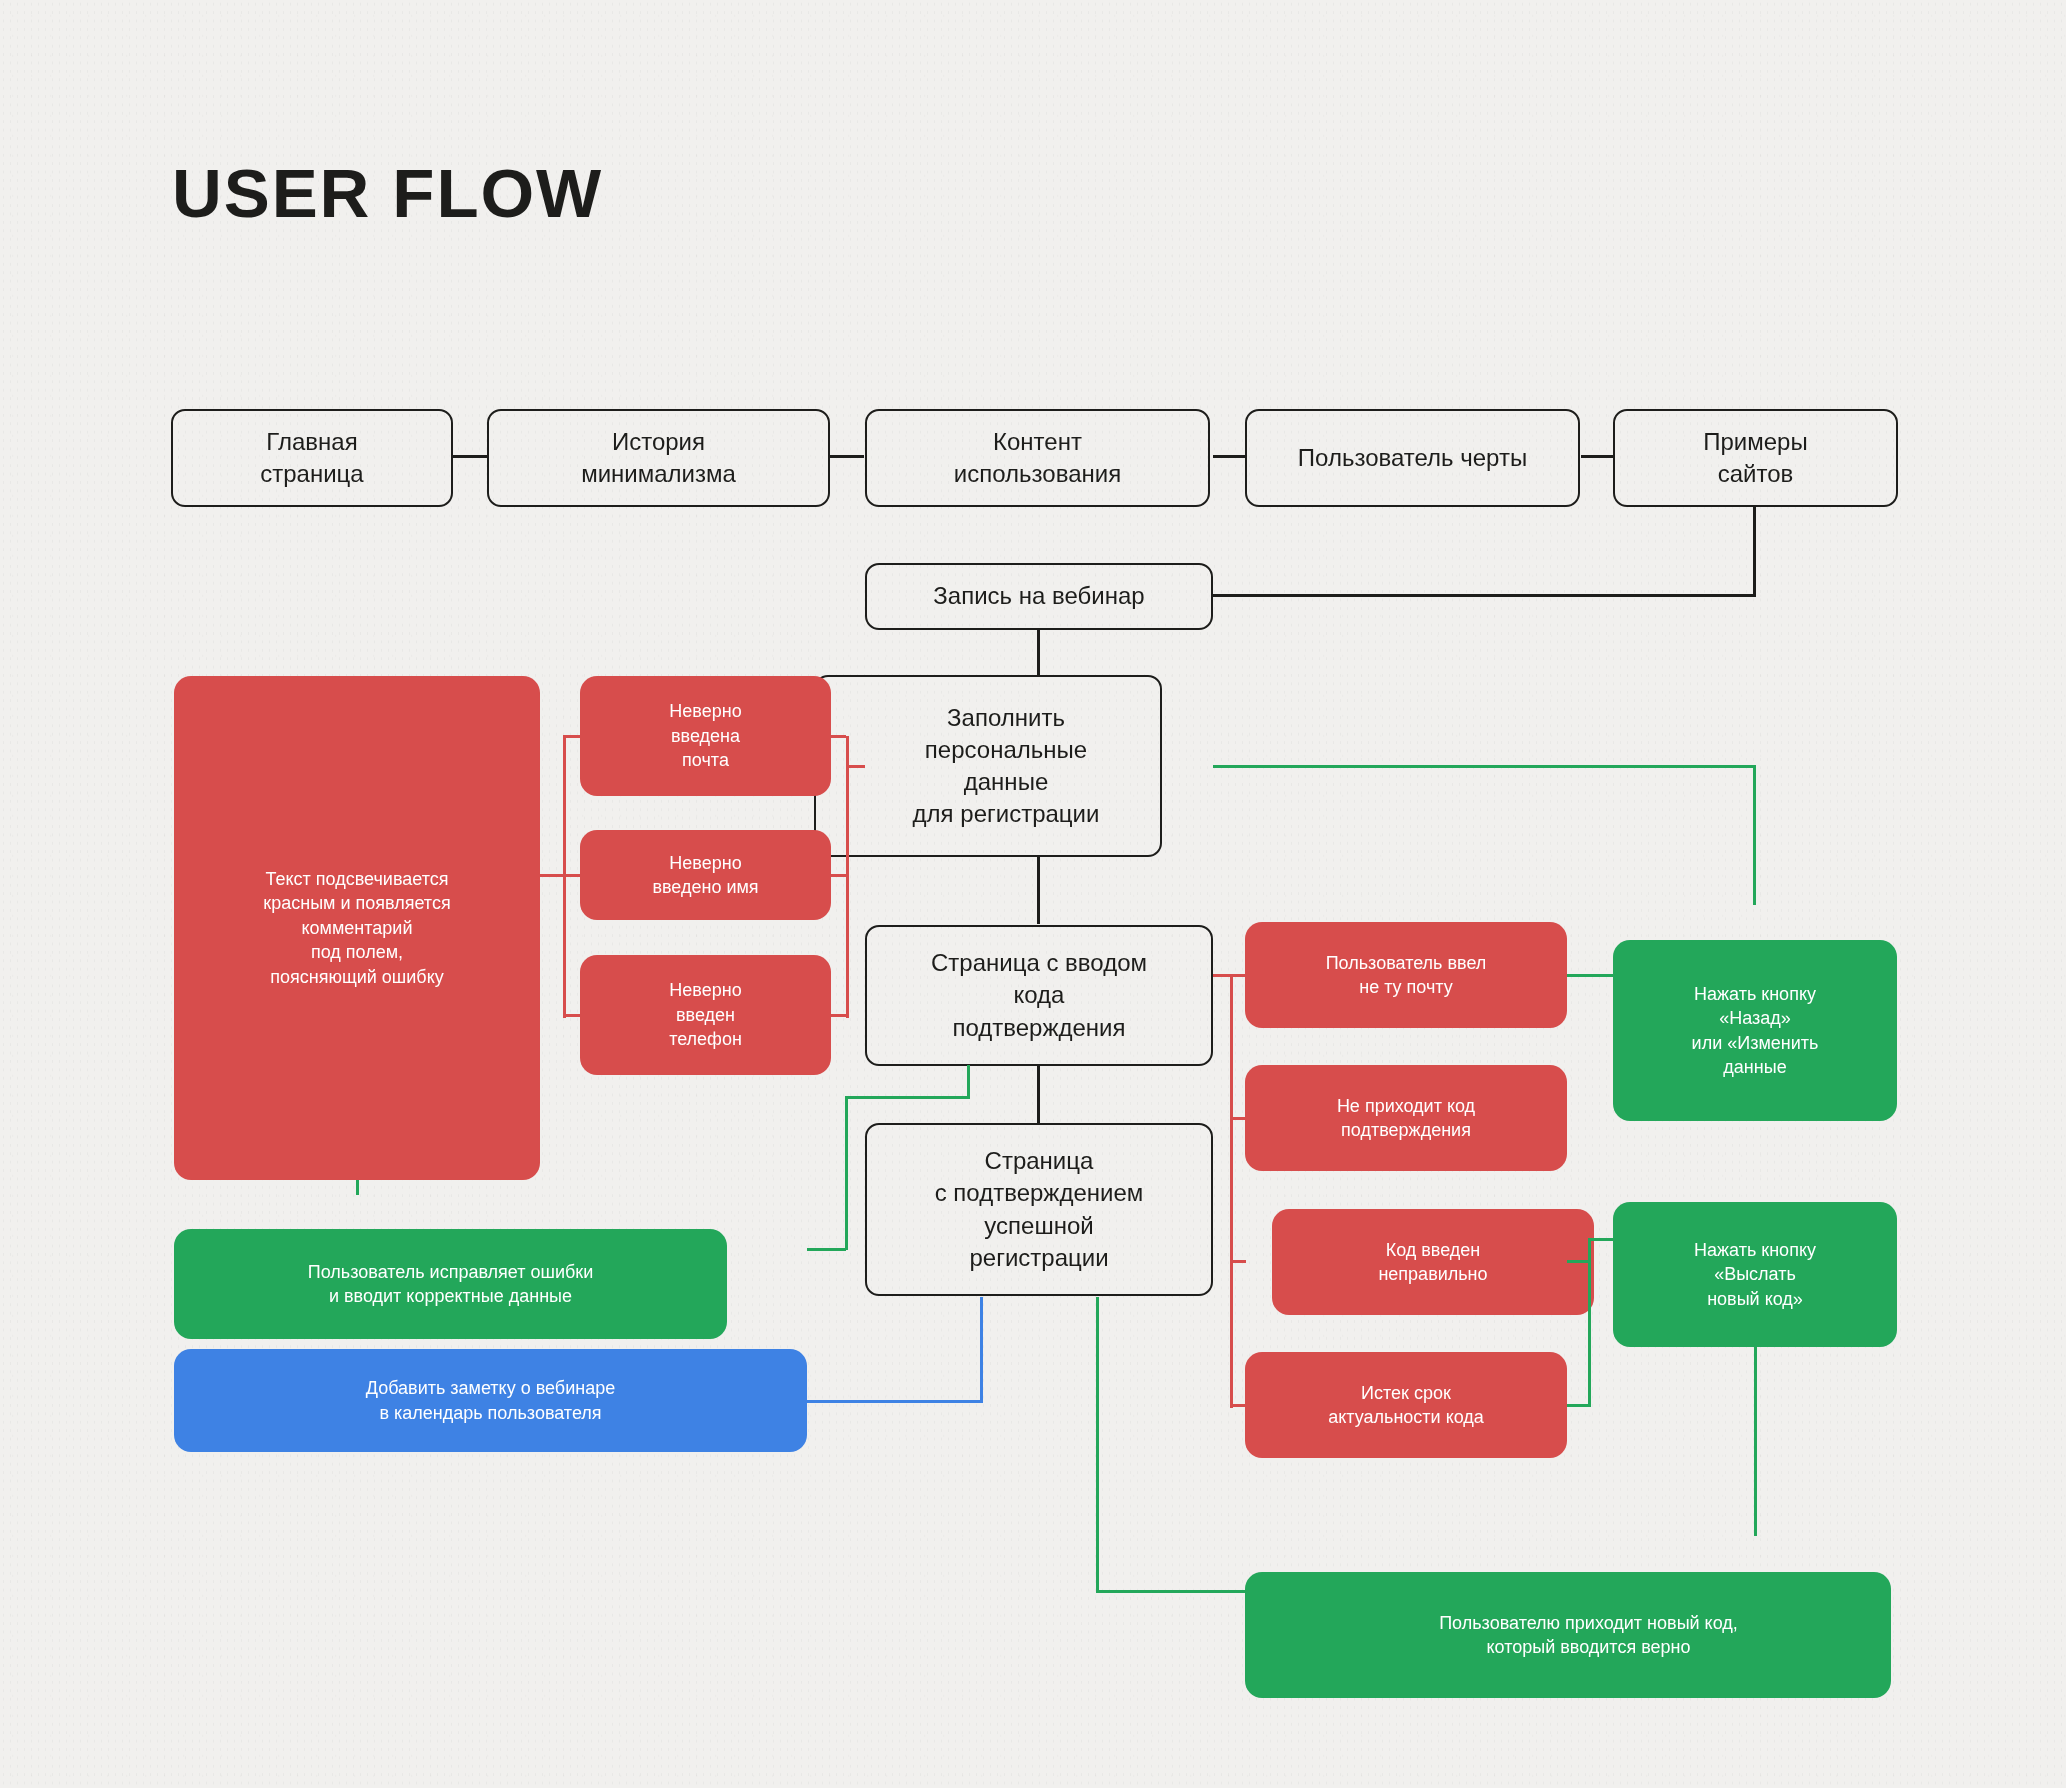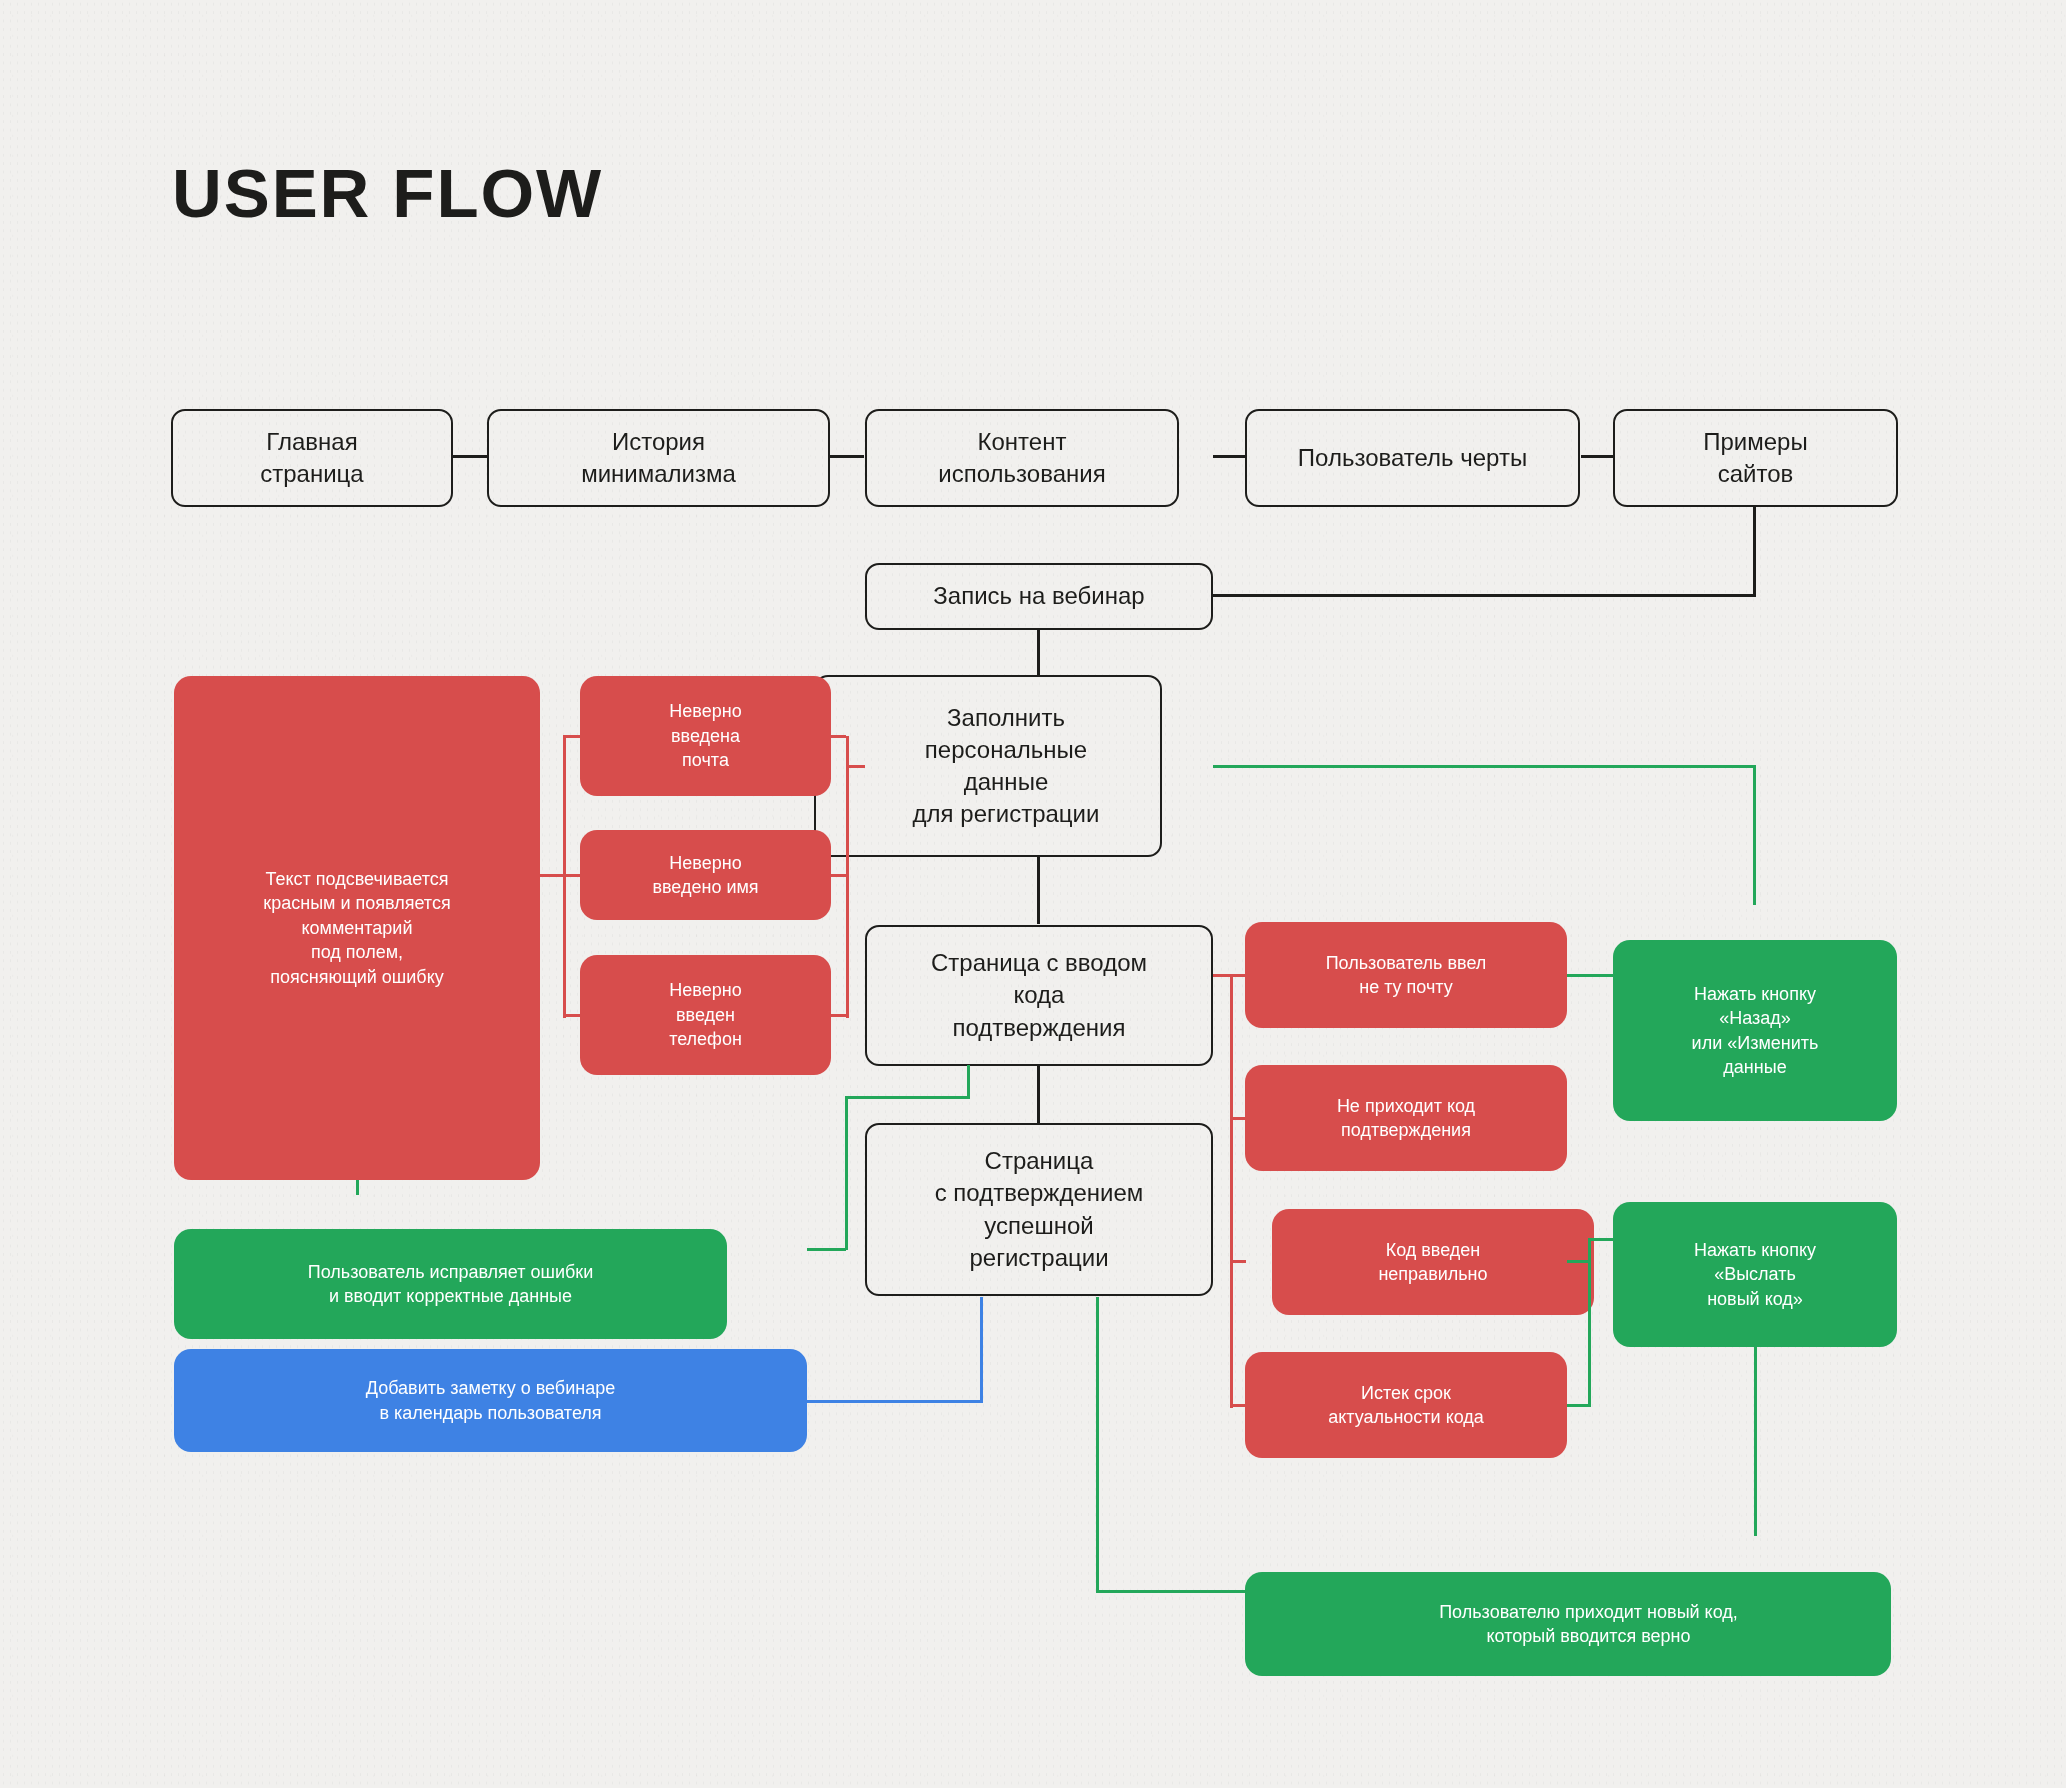--- a/index.html
+++ b/index.html
@@ -67,7 +67,7 @@
 страница</div>
   <div class="node box-outline" style="left:487px;top:409px;width:343px;height:98px;">История
 минимализма</div>
-  <div class="node box-outline" style="left:865px;top:409px;width:314px;height:98px;">Контент
+  <div class="node box-outline" style="left:865px;top:409px;width:345px;height:98px;">Контент
 использования</div>
   <div class="node box-outline" style="left:1245px;top:409px;width:335px;height:98px;">Пользователь черты</div>
   <div class="node box-outline" style="left:1613px;top:409px;width:285px;height:98px;">Примеры

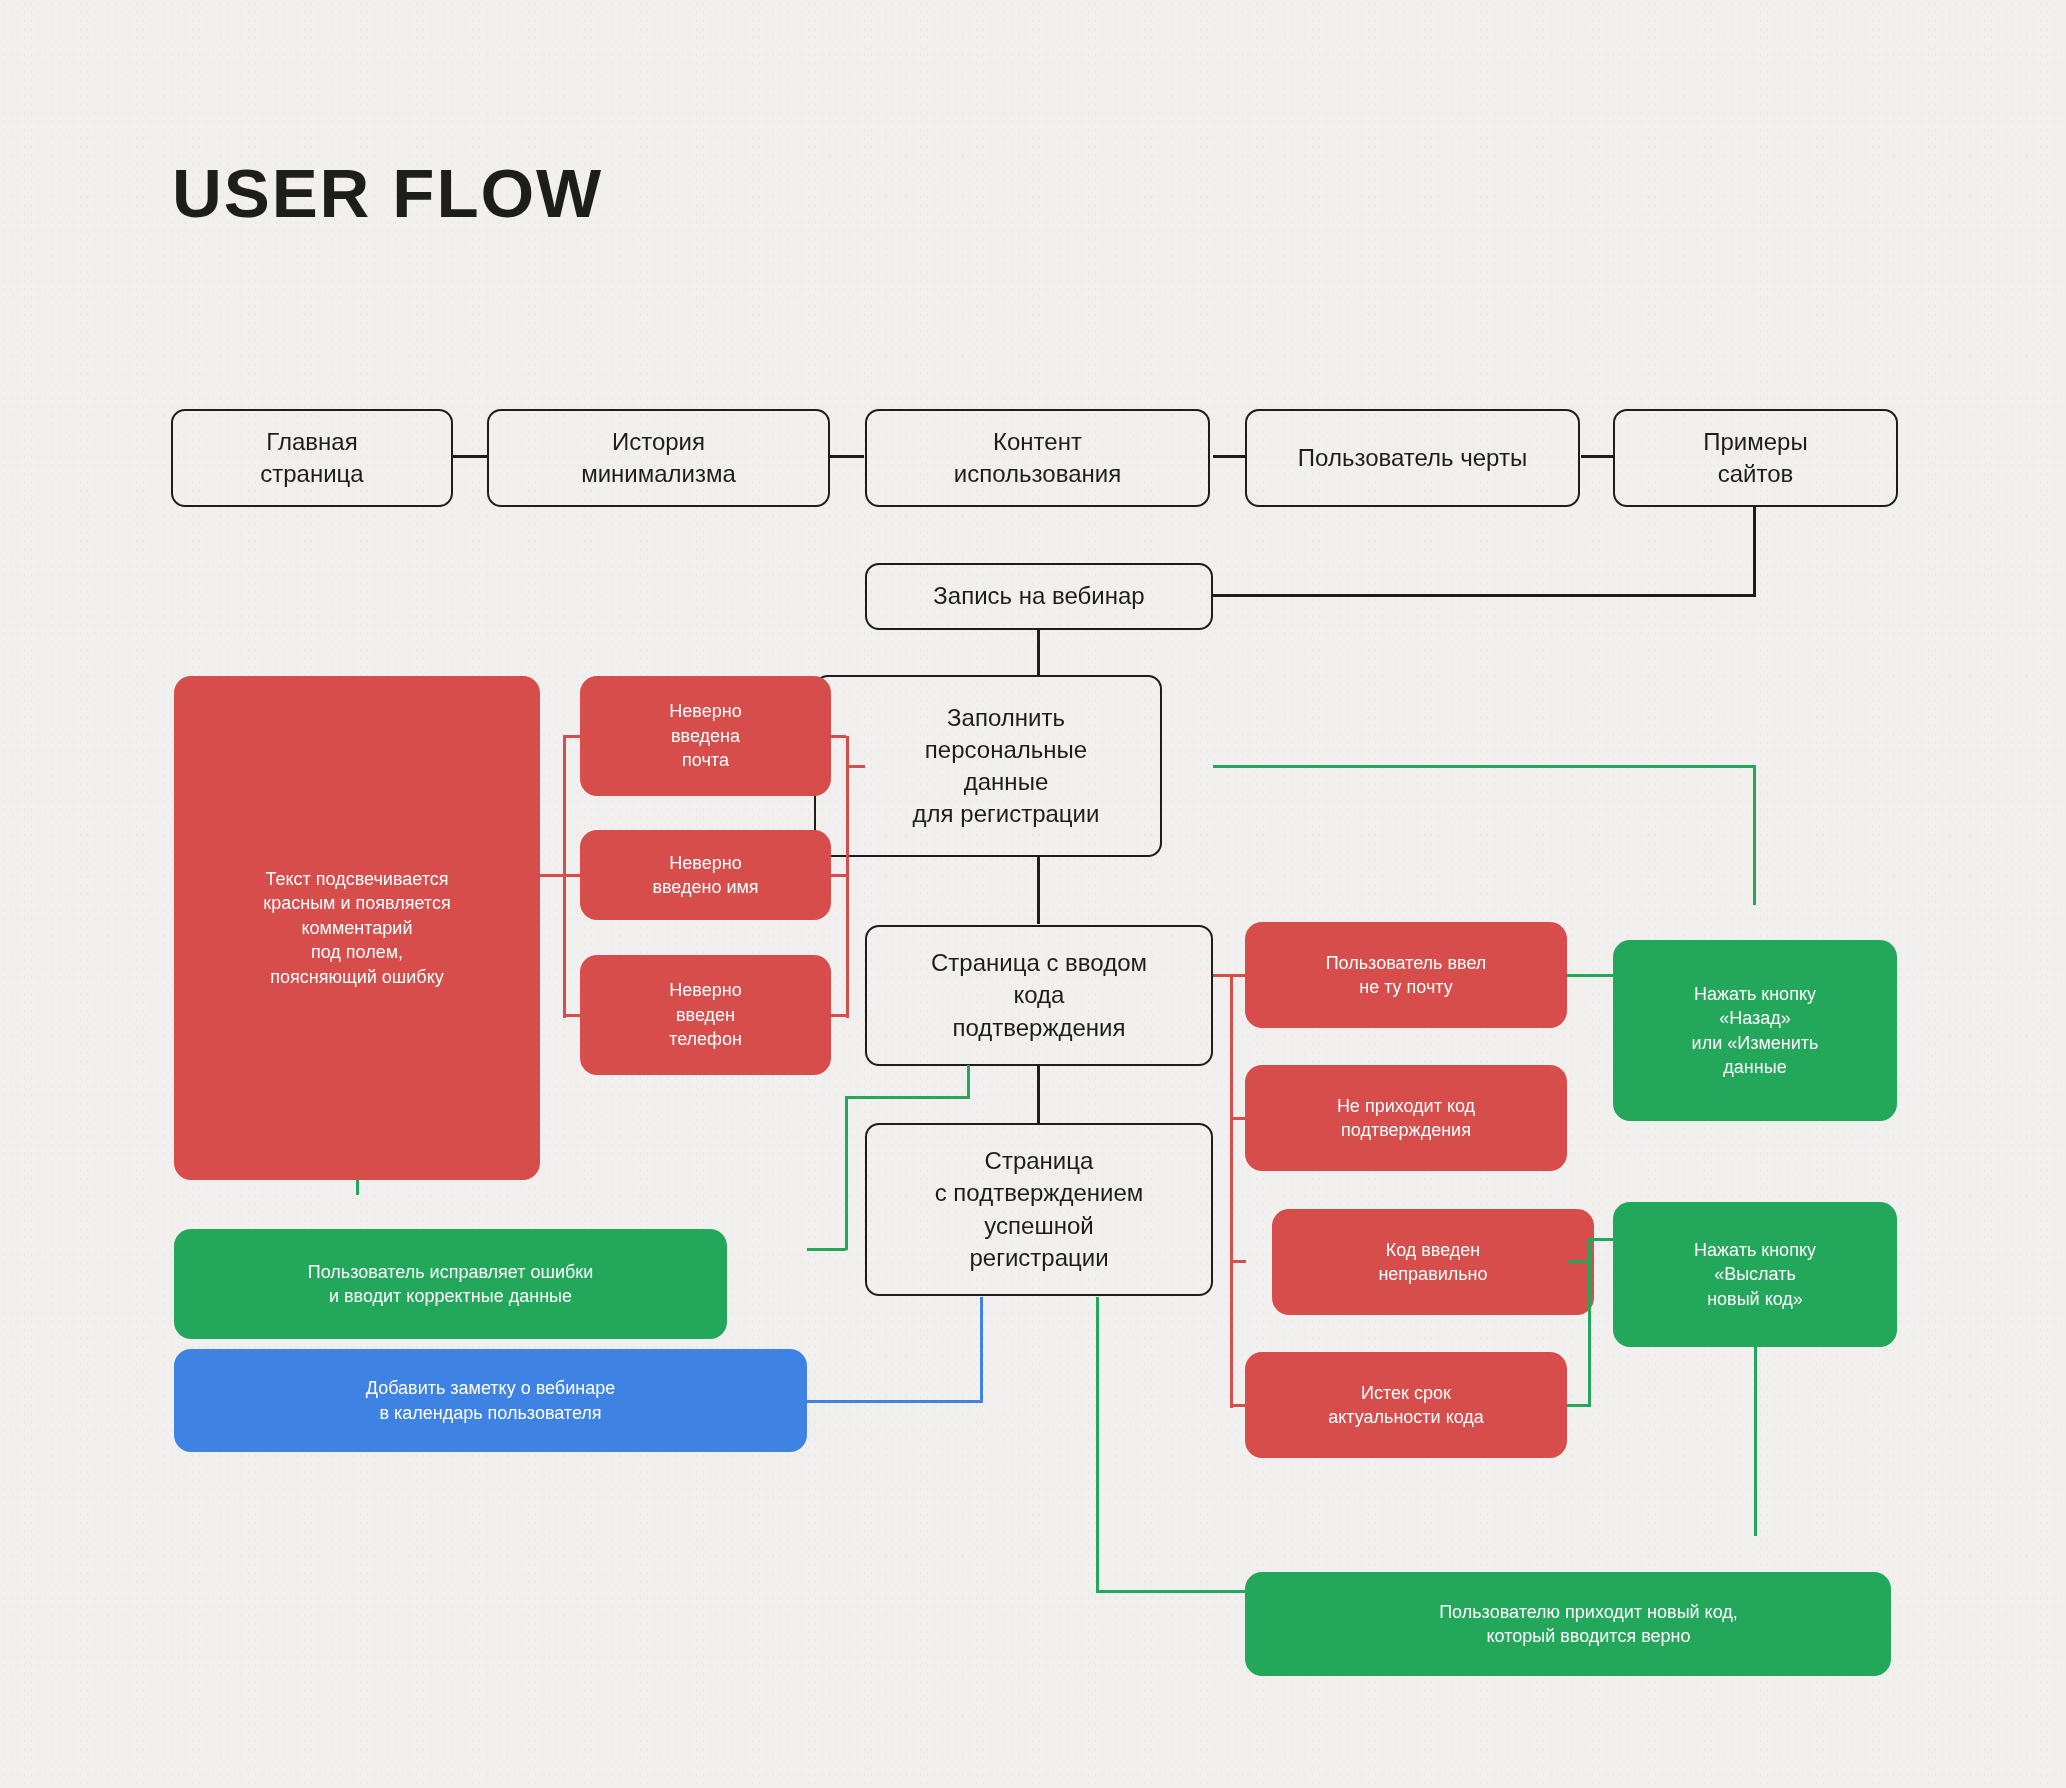--- a/index.html
+++ b/index.html
@@ -121,7 +121,7 @@
   <div class="node box-fill fill-green" style="left:1613px;top:1167px;width:284px;height:145px;">Нажать кнопку
 «Выслать
 новый код»</div>
-  <div class="node box-fill fill-green" style="left:1245px;top:1537px;width:646px;height:104px;padding-left:41px;">Пользователю приходит новый код,
+  <div class="node box-fill fill-green" style="left:1245px;top:1537px;width:646px;height:126px;padding-left:41px;">Пользователю приходит новый код,
 который вводится верно</div>
 
   <div class="line ln-black" style="left:453px;top:455px;width:35px;height:2.6px;"></div>

